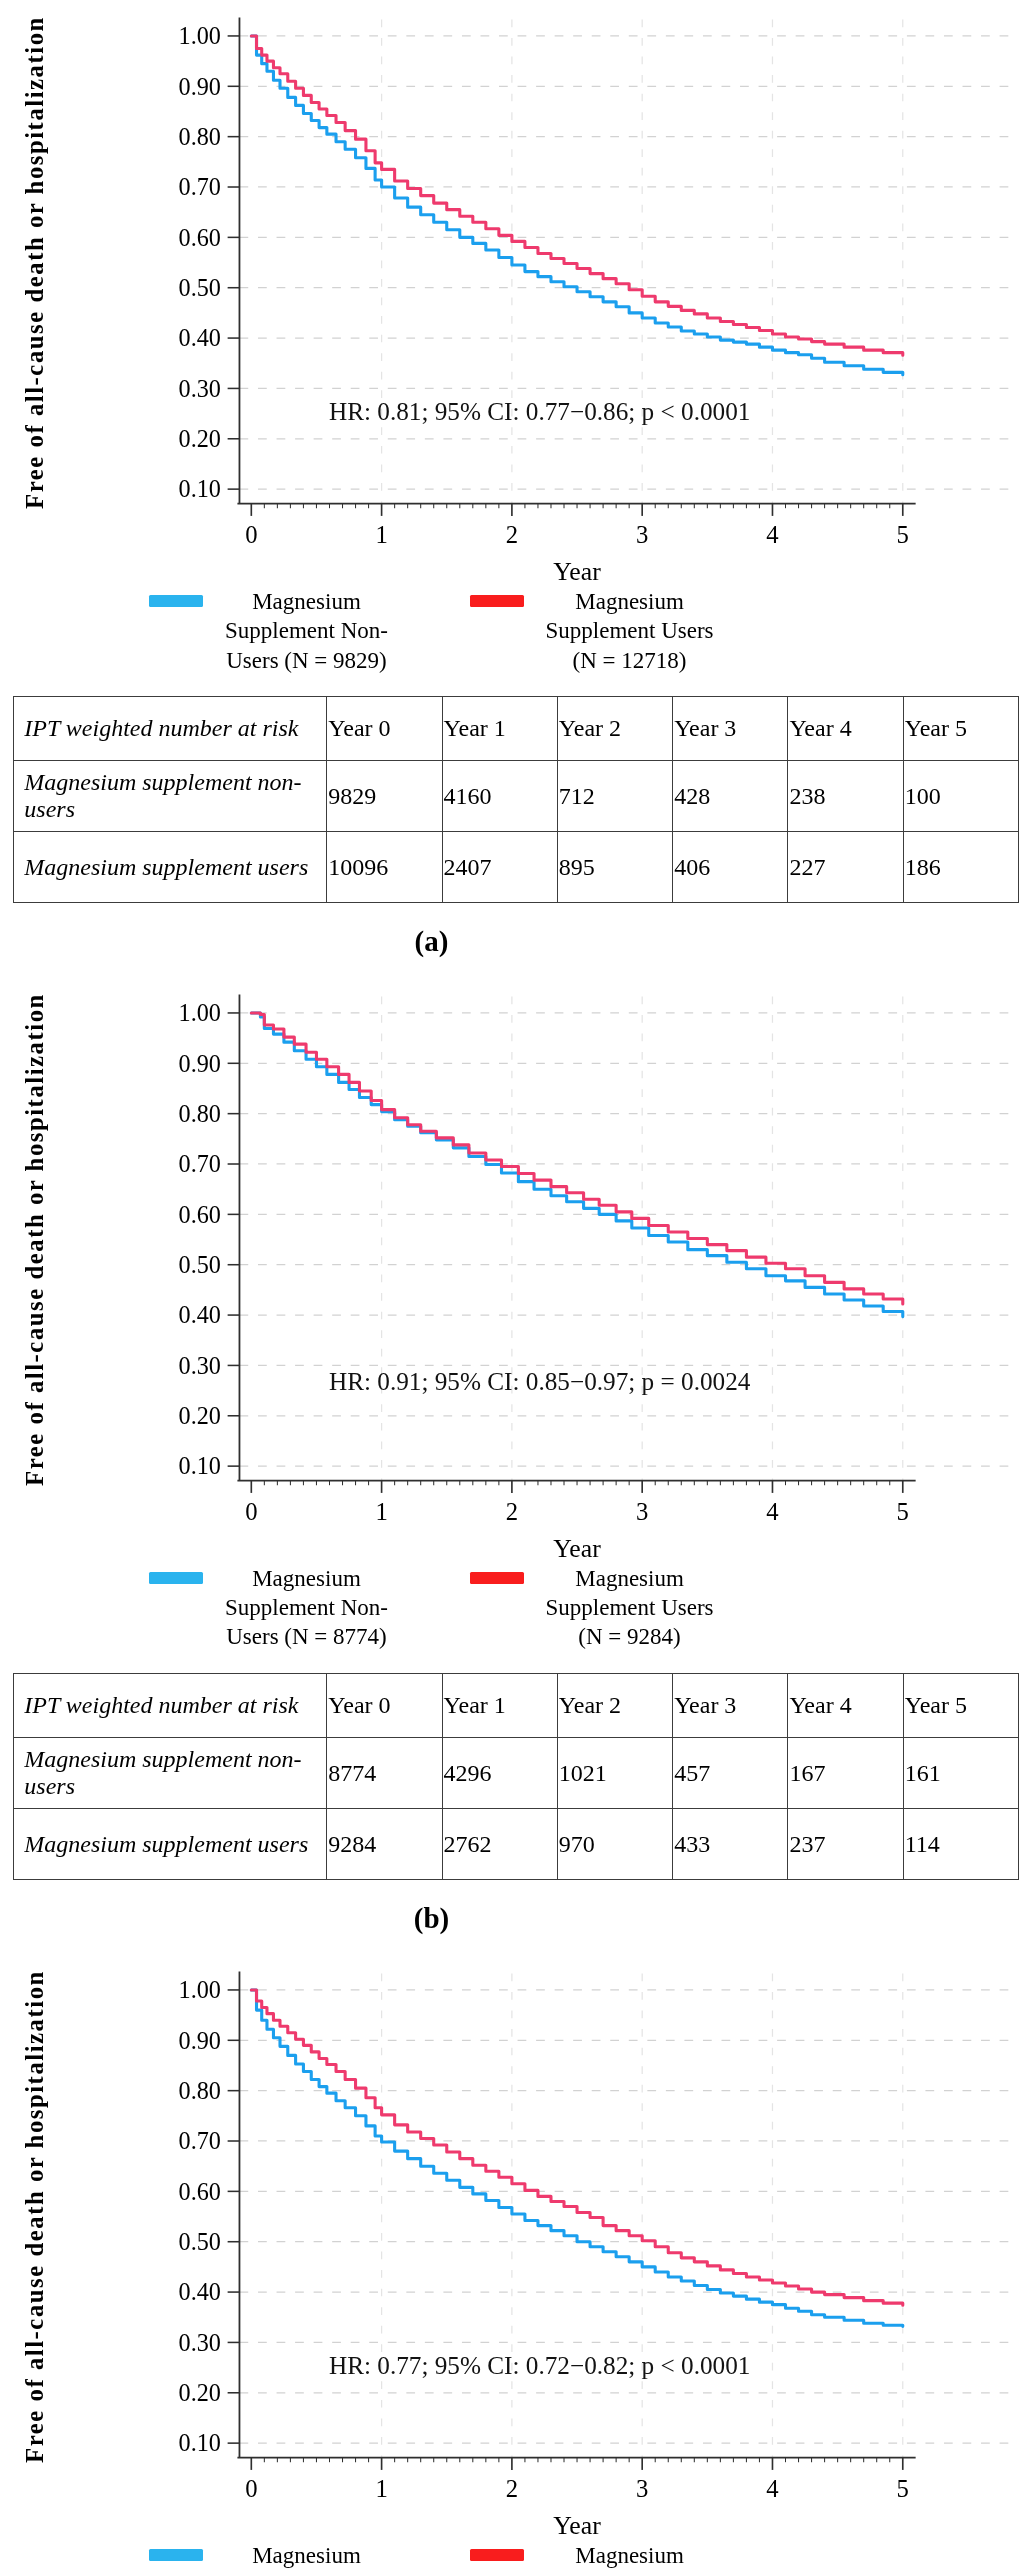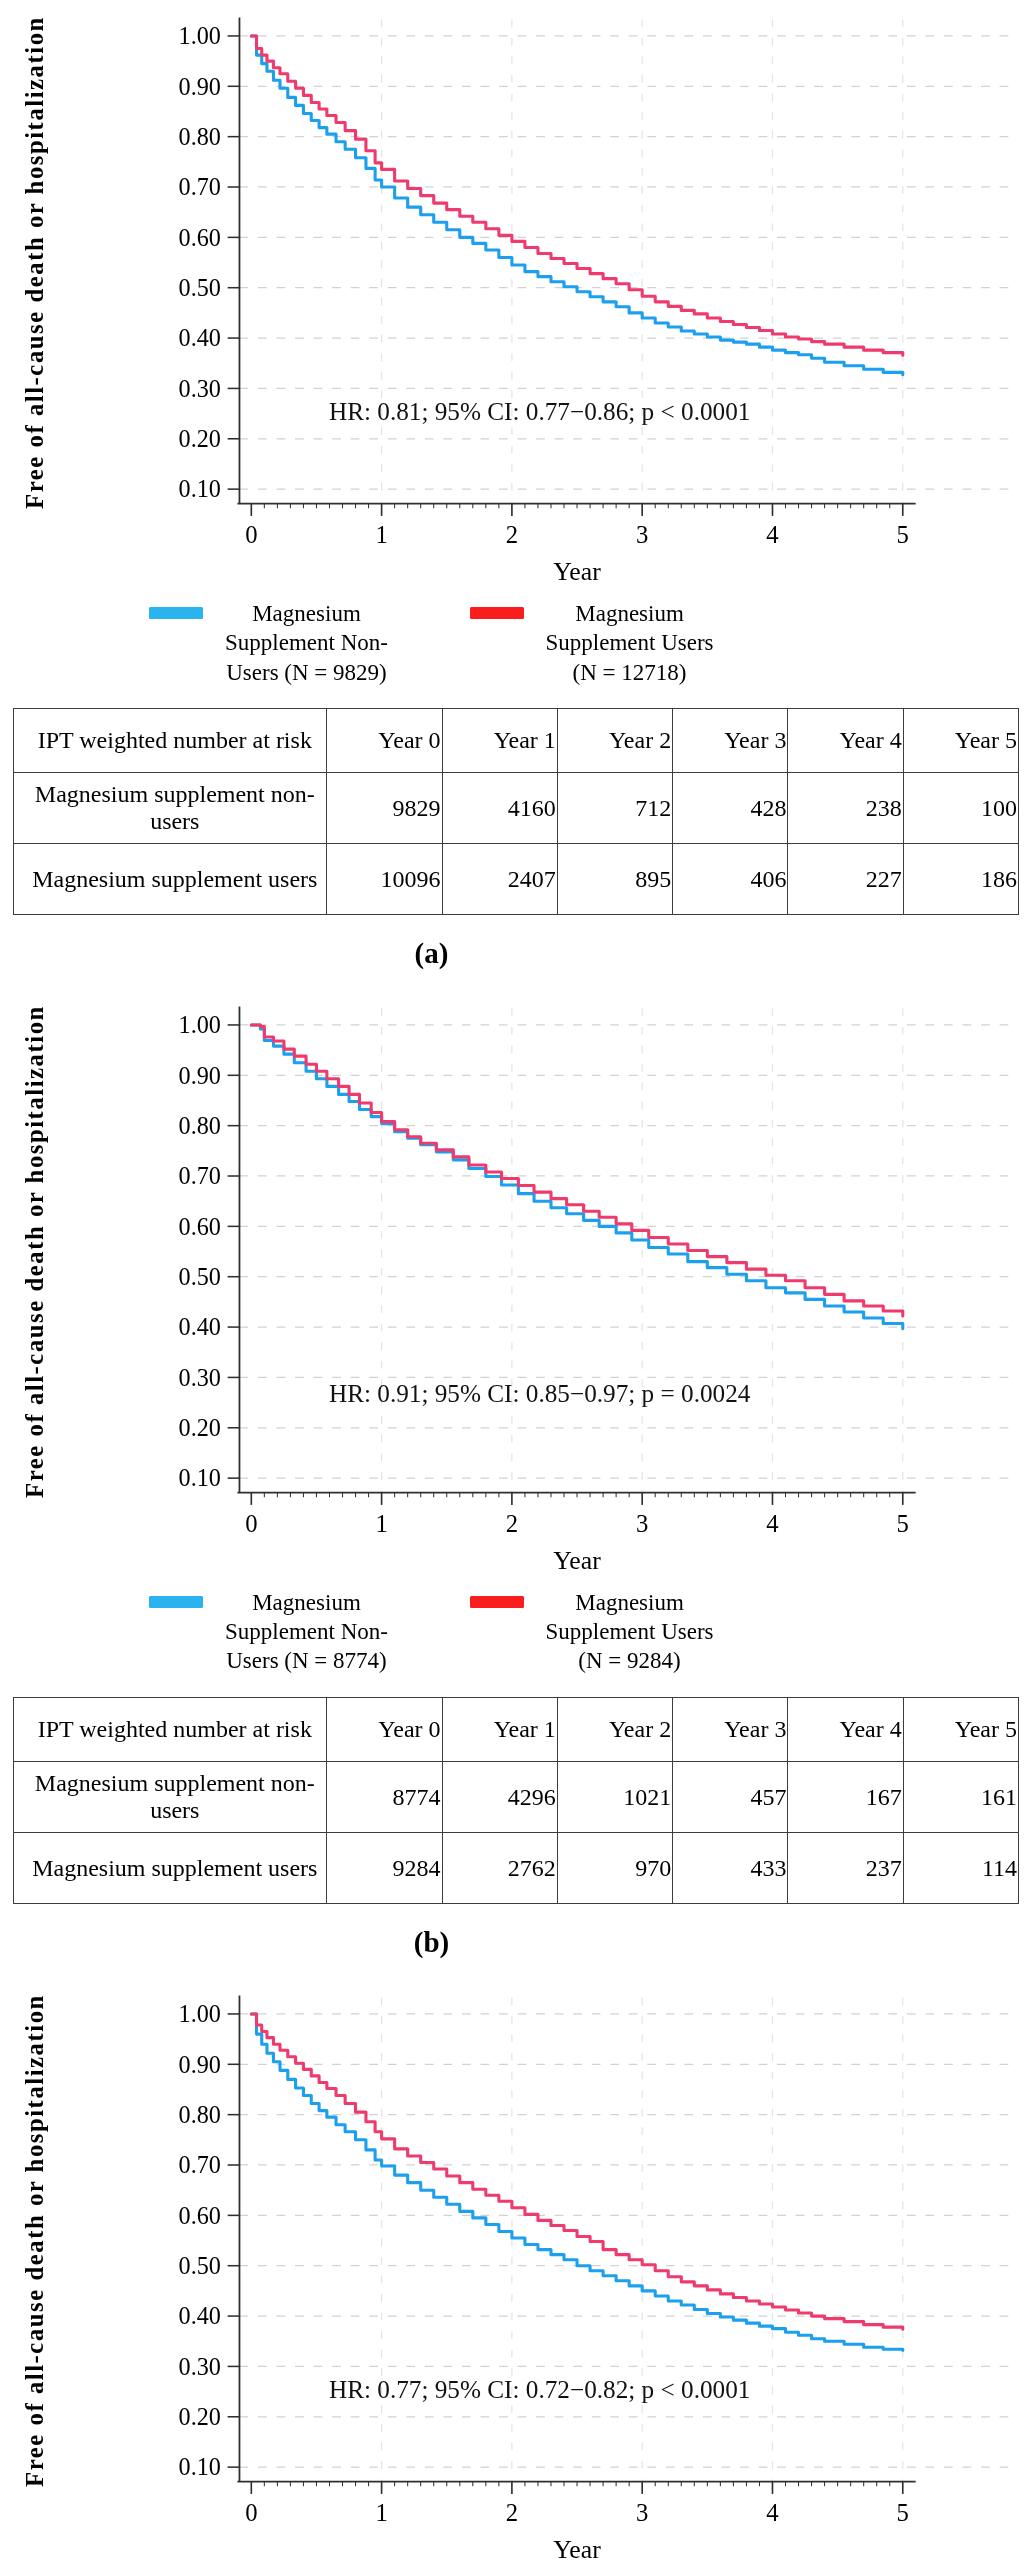--- a/index.html
+++ b/index.html
@@ -7,7 +7,7 @@
   #figure-root{width:1031px;padding-top:5.2px;}
   .panel{width:863px;position:relative;}
   .chart-svg{display:block;}
-  .legend{display:flex;justify-content:center;align-items:flex-start;gap:82px;margin-top:13px;}
+  .legend{display:flex;justify-content:center;align-items:flex-start;gap:82px;margin-top:1px;}
   .legend-item{display:flex;align-items:flex-start;}
   .legend-swatch{display:inline-block;width:54px;height:12px;border-radius:1.5px;margin-top:8.2px;margin-right:21.6px;flex:0 0 auto;}
   .legend-label{font-size:23px;line-height:1.27;text-align:center;max-width:247px;}

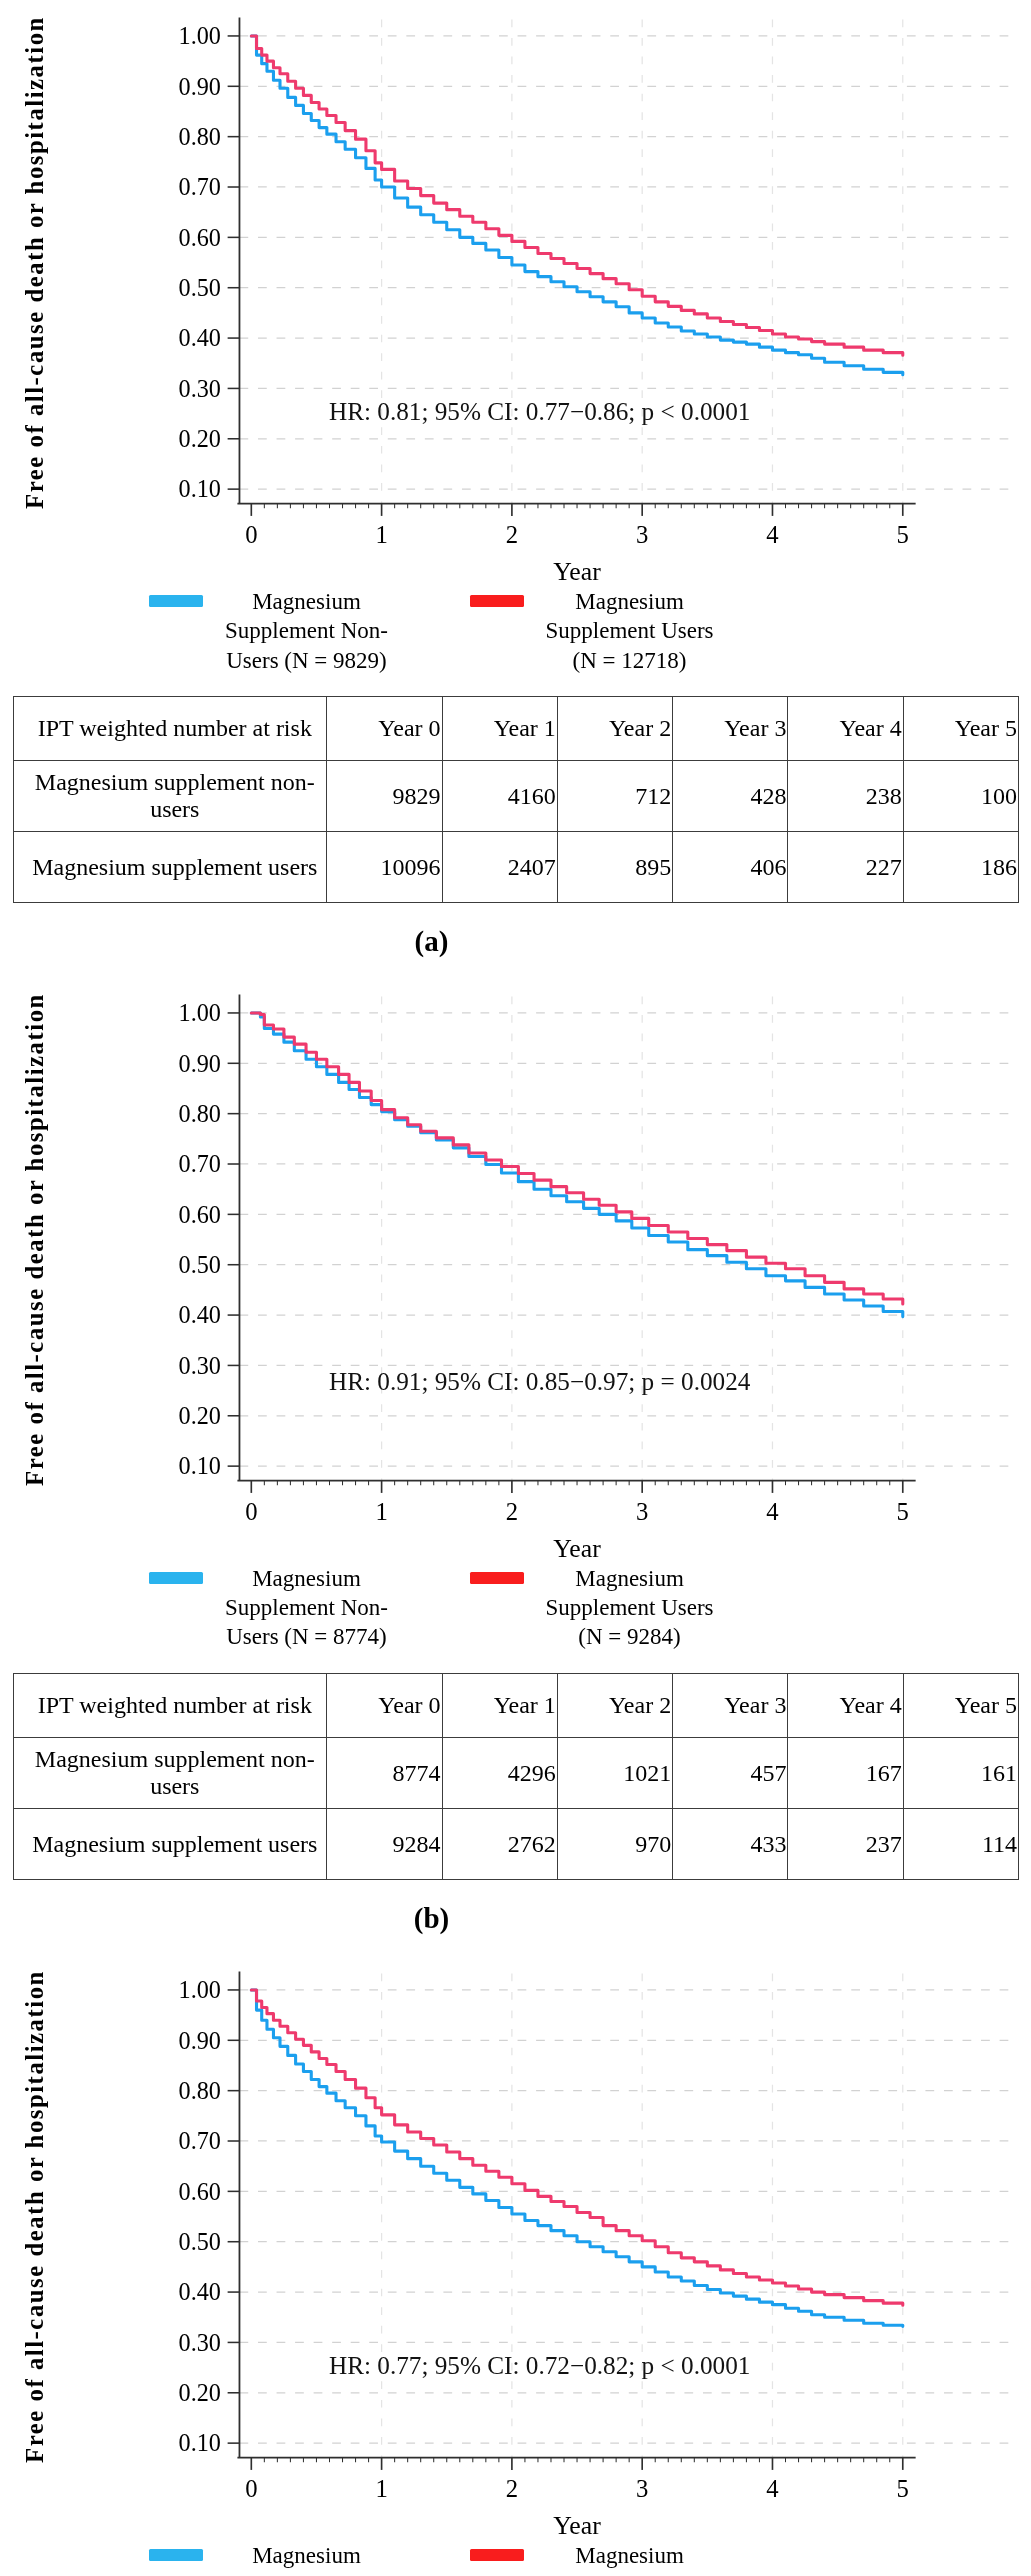--- a/index.html
+++ b/index.html
@@ -16,7 +16,7 @@
   .risk-table th,.risk-table td{border:1px solid #3c3c3c;font-weight:normal;}
   .risk-table th{height:61px;}
   .risk-table td{height:68px;}
-  .risk-table .label-col{width:301px;text-align:center;padding-left:10.3px;}
+  .risk-table .label-col{width:301px;text-align:left;padding-left:10.3px;font-style:italic;}
   .risk-table .num-col{text-align:right;}
   .caption{text-align:center;font-size:29px;font-weight:bold;margin-top:21.6px;padding-bottom:24px;}
 </style>

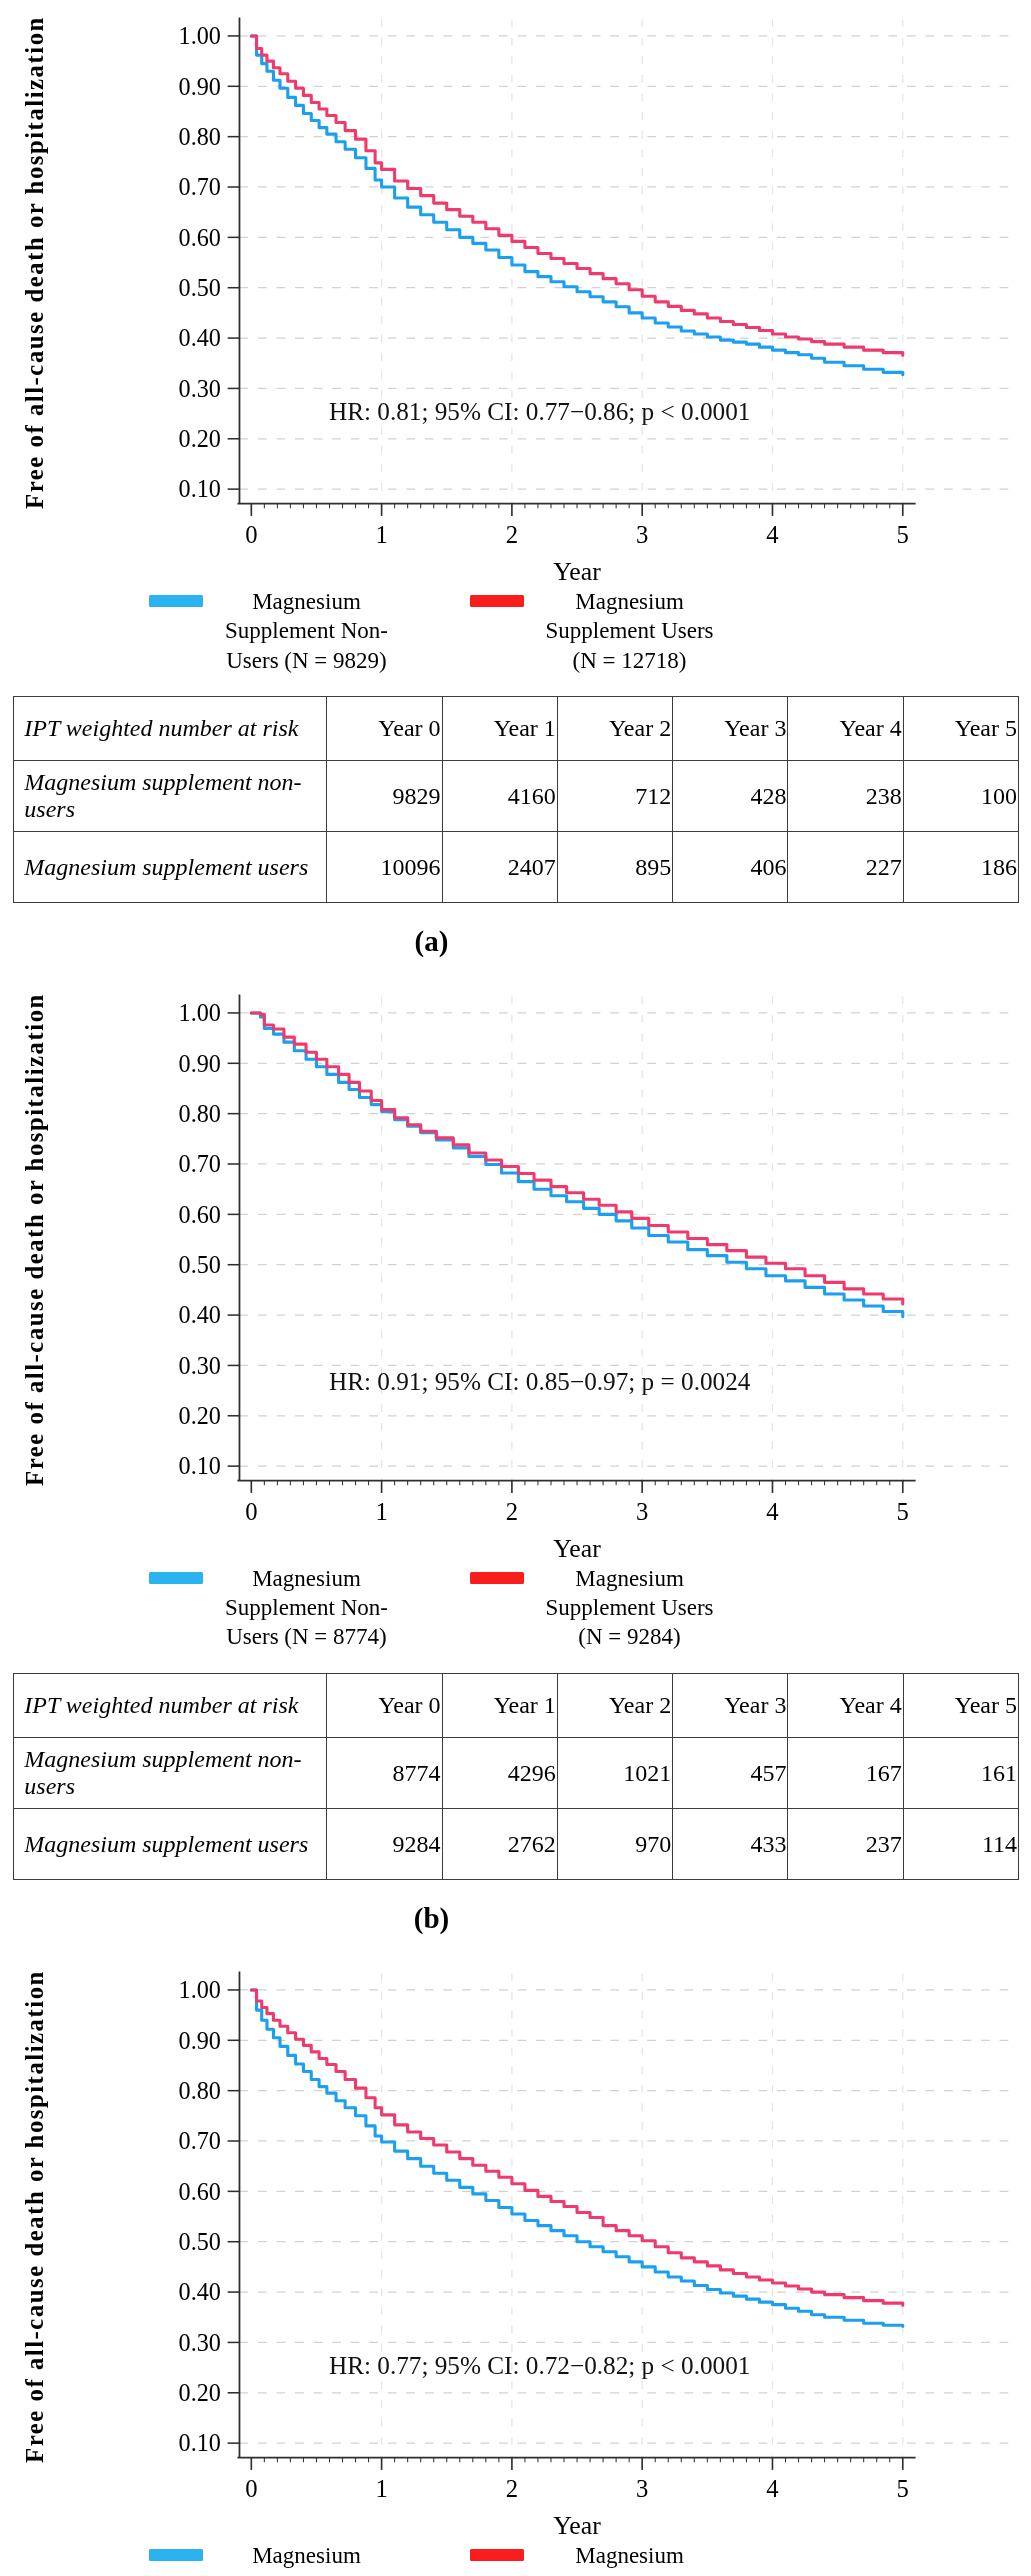--- a/index.html
+++ b/index.html
@@ -17,7 +17,7 @@
   .risk-table th{height:61px;}
   .risk-table td{height:68px;}
   .risk-table .label-col{width:301px;text-align:left;padding-left:10.3px;font-style:italic;}
-  .risk-table .num-col{text-align:right;}
+  .risk-table .num-col{text-align:left;}
   .caption{text-align:center;font-size:29px;font-weight:bold;margin-top:21.6px;padding-bottom:24px;}
 </style>
 </head>

